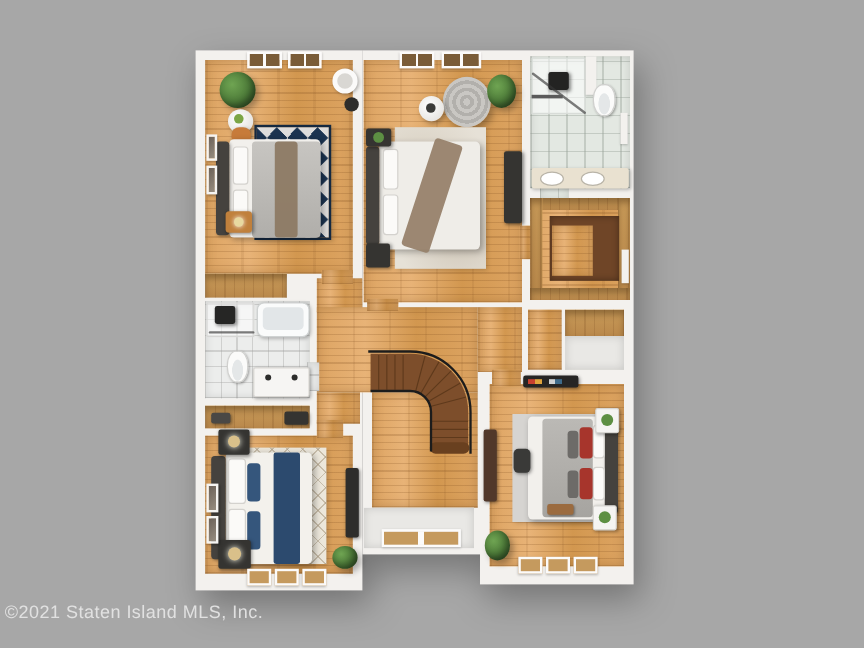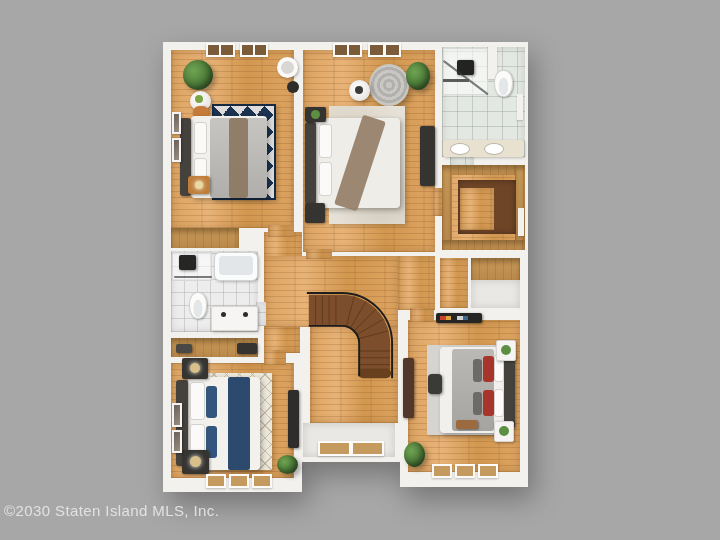--- a/index.html
+++ b/index.html
@@ -239,7 +239,7 @@
   <div class="win p1" style="left:455px;top:464px;width:20px;height:14px;"></div>
   <div class="win p1" style="left:478px;top:464px;width:20px;height:14px;"></div>
 
-  <div class="watermark">©2030 Staten Island MLS, Inc.</div>
+  <div class="watermark">©2021 Staten Island MLS, Inc.</div>
 </div>
 
 </body></html>

